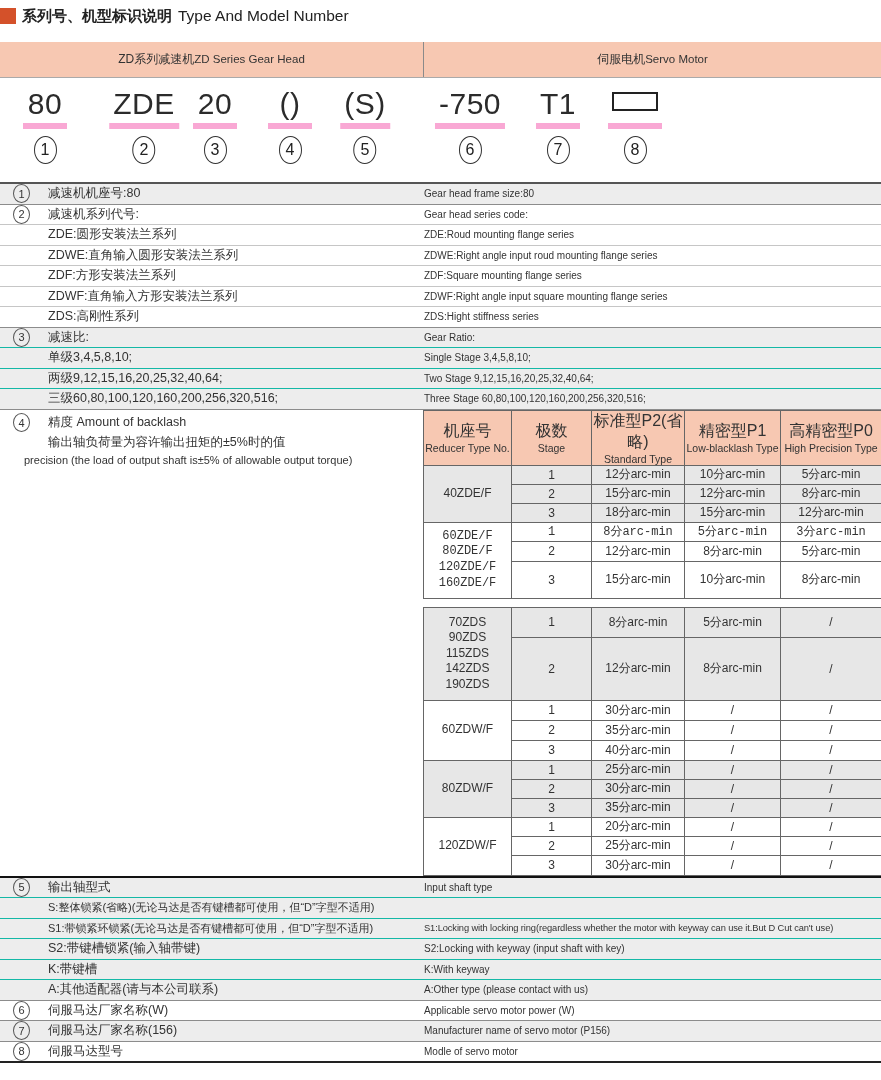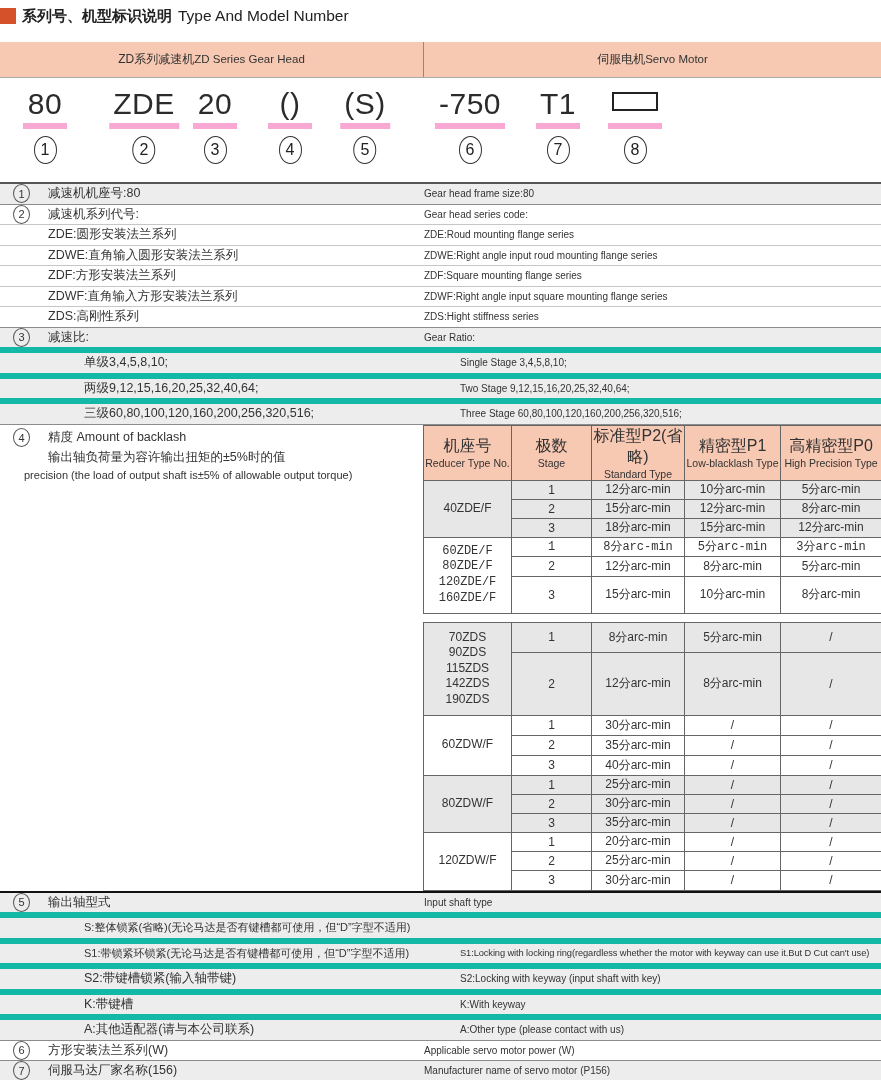--- a/index.html
+++ b/index.html
@@ -38,7 +38,7 @@
   .section-5{border-top:2px solid #111;}
   .row{display:flex;align-items:center;height:19.5px;}
   .row + .row{border-top:1px solid #c6c6c6;}
-  .section.shade .row + .row{border-top:6px solid #14b8a6;padding-left:36px;}
+  .section.shade .row + .row{border-top:1px solid #14b8a6;}
   .num-col{width:48px;padding-left:13px;box-sizing:border-box;flex:none;display:flex;align-items:center;}
   .small-circle{display:inline-flex;width:15px;height:17px;border:1px solid #555;border-radius:50%;
     align-items:center;justify-content:center;font-size:11px;color:#333;flex:none;}

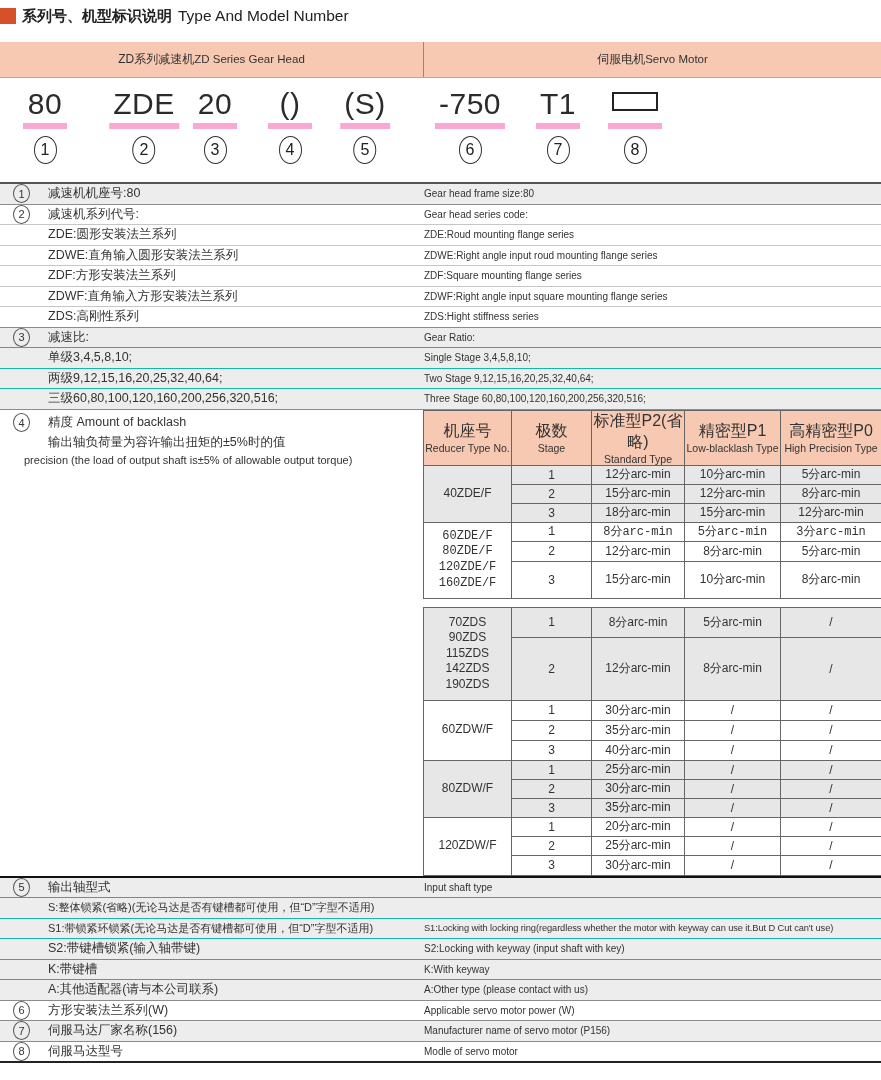--- a/index.html
+++ b/index.html
@@ -383,7 +383,7 @@
           <span class="num-col">
             <span class="small-circle">6</span>
           </span>
-          <span class="zh-col">方形安装法兰系列(W)</span>
+          <span class="zh-col">伺服马达厂家名称(W)</span>
           <span class="en-col">Applicable servo motor power (W)</span>
         </div>
       </div>

